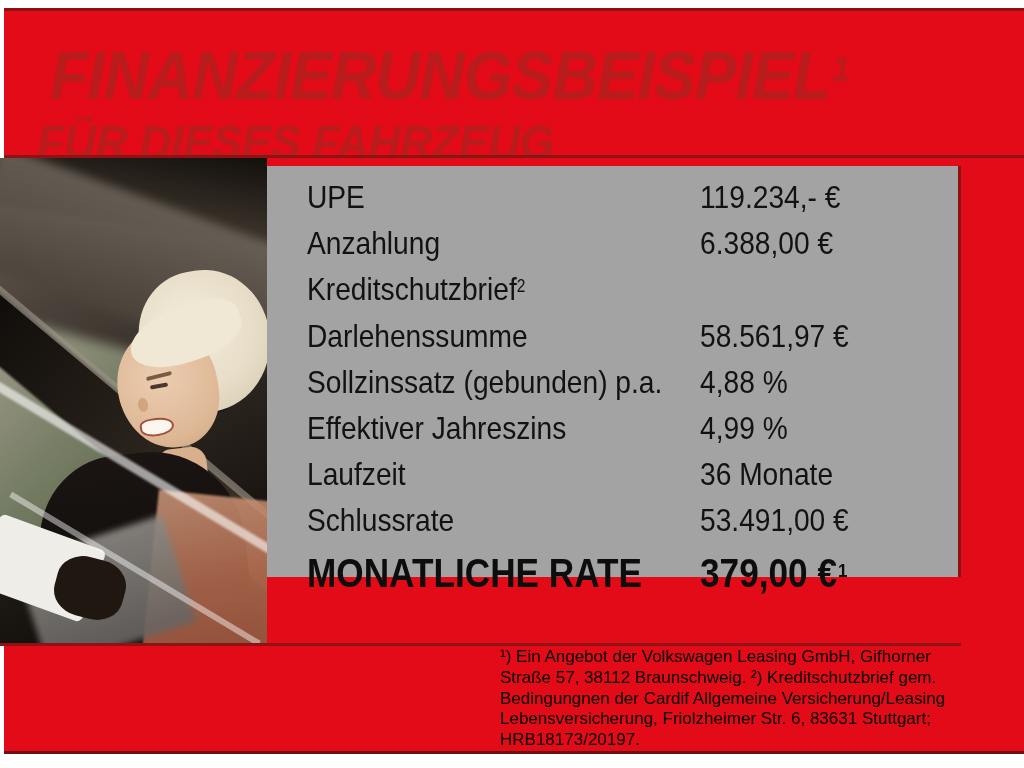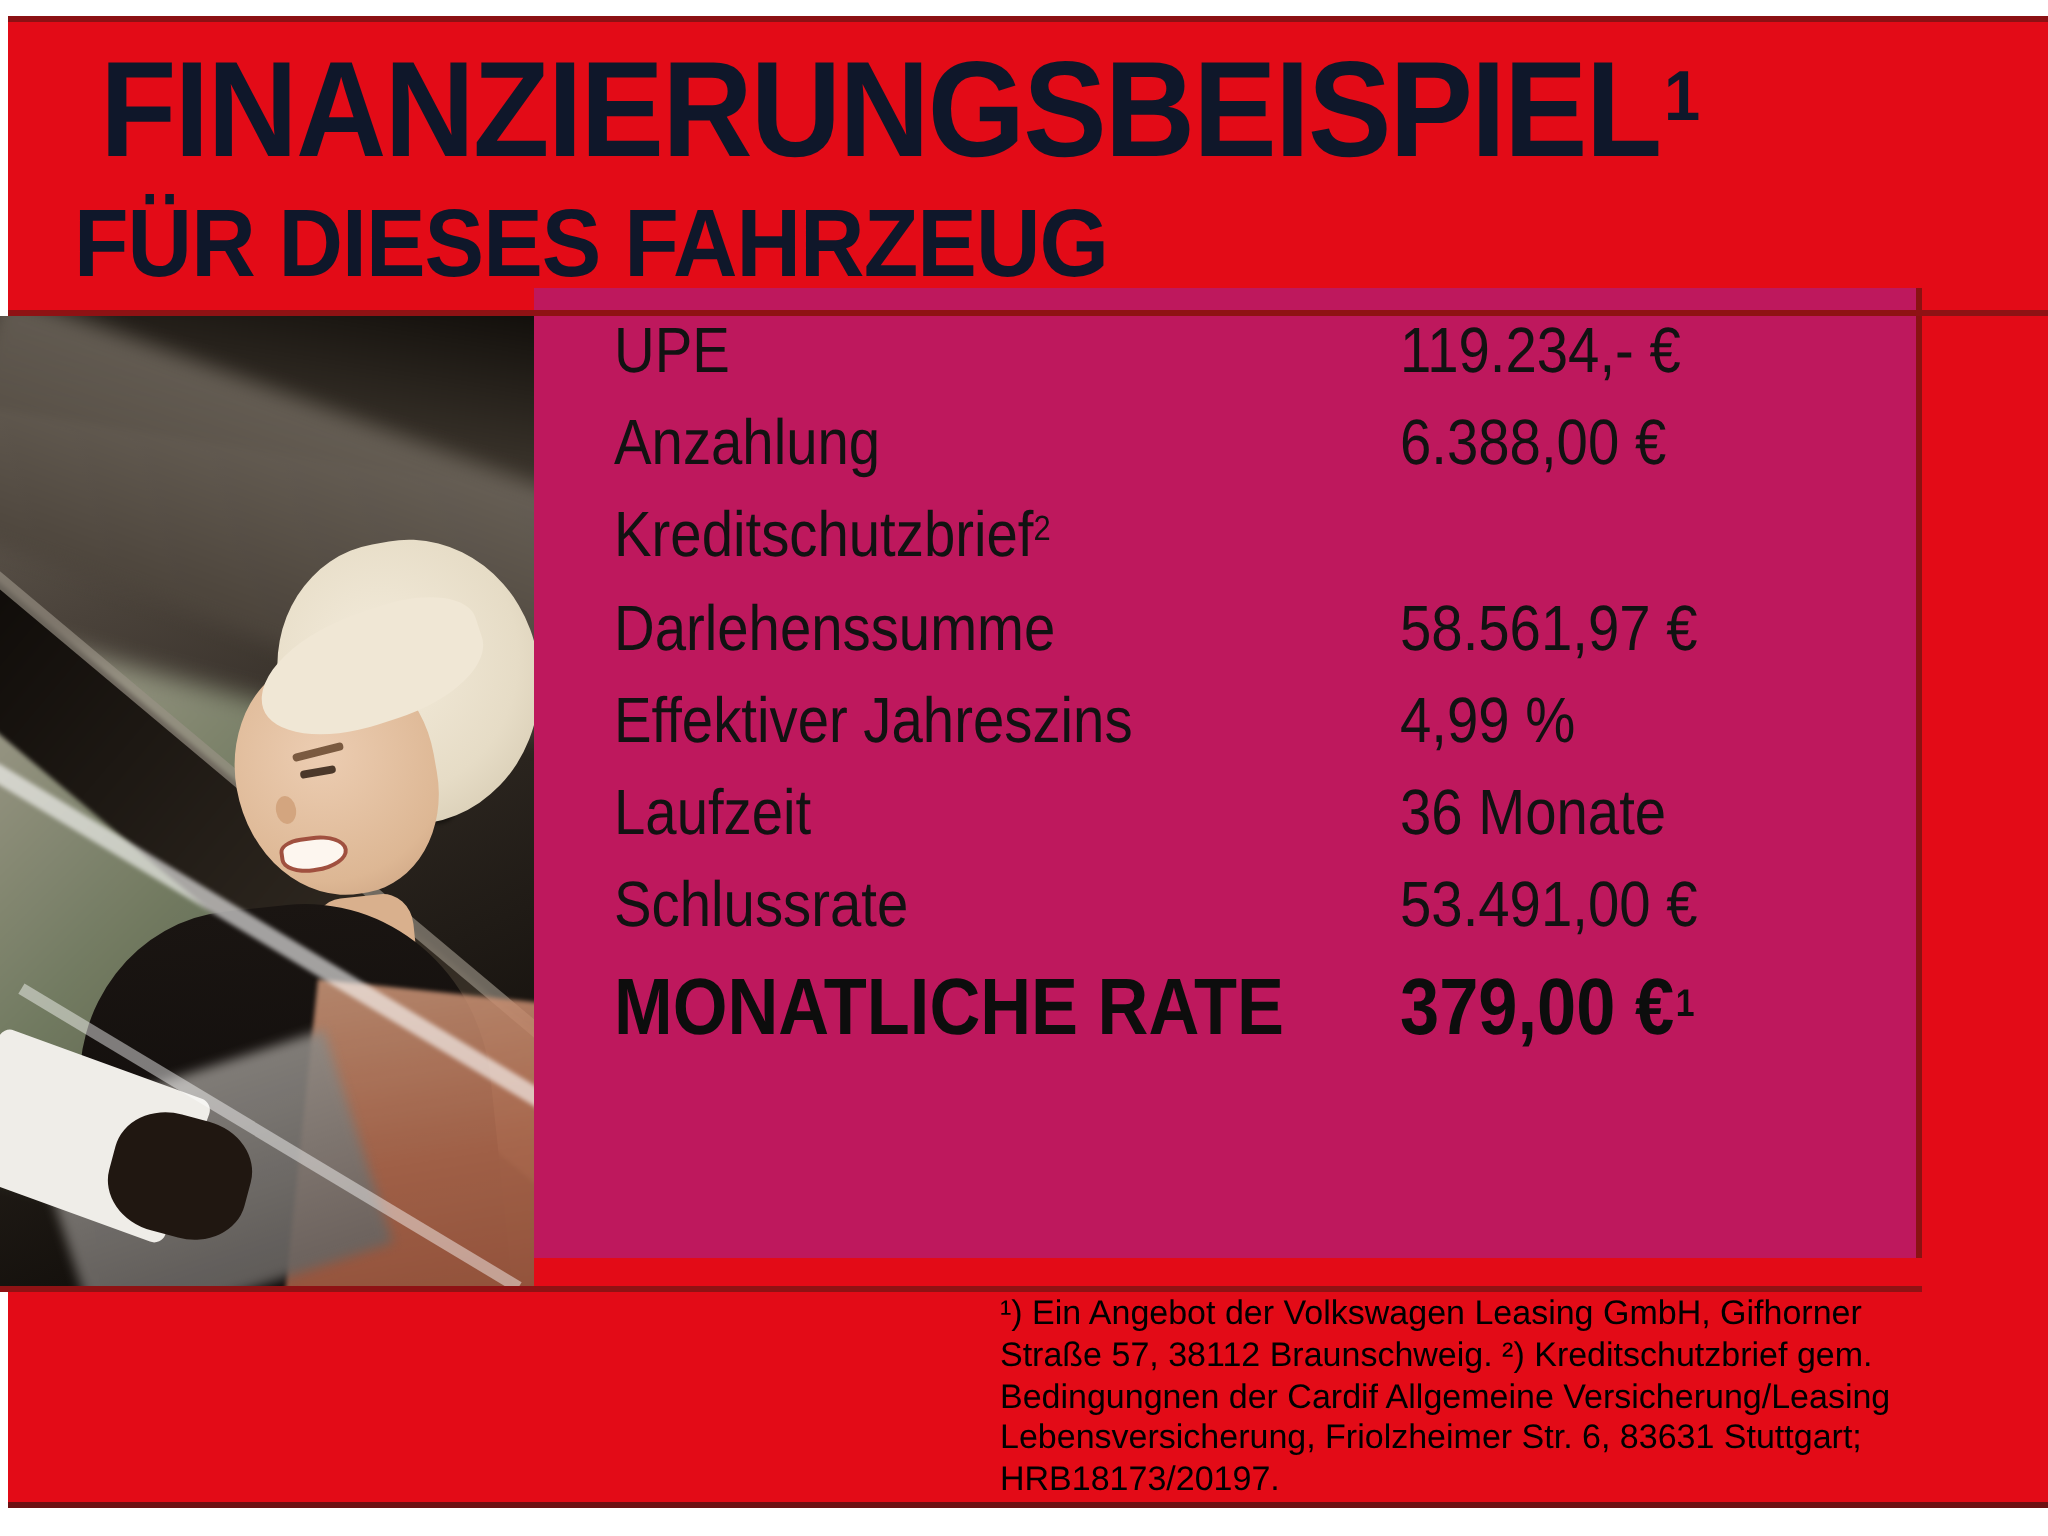--- a/index.html
+++ b/index.html
@@ -11,7 +11,7 @@
             background:#e30b17; border-top:3px solid #8c1114; border-bottom:3px solid #6d1013; }
 
   
-  .header { position:absolute; left:50px; top:20px; color:#0f172a; z-index:3; }
+  .header { position:absolute; left:50px; top:40px; color:#b91c1c; z-index:3;font-style:italic; }
   .title-line { font-size:68px; font-weight:bold; line-height:1.05; white-space:nowrap;
                 transform:scaleX(0.92); transform-origin:left top; letter-spacing:-1px; }
   .title-line .t-sup { font-size:52%; position:relative; top:-0.52em; margin-left:2px; }

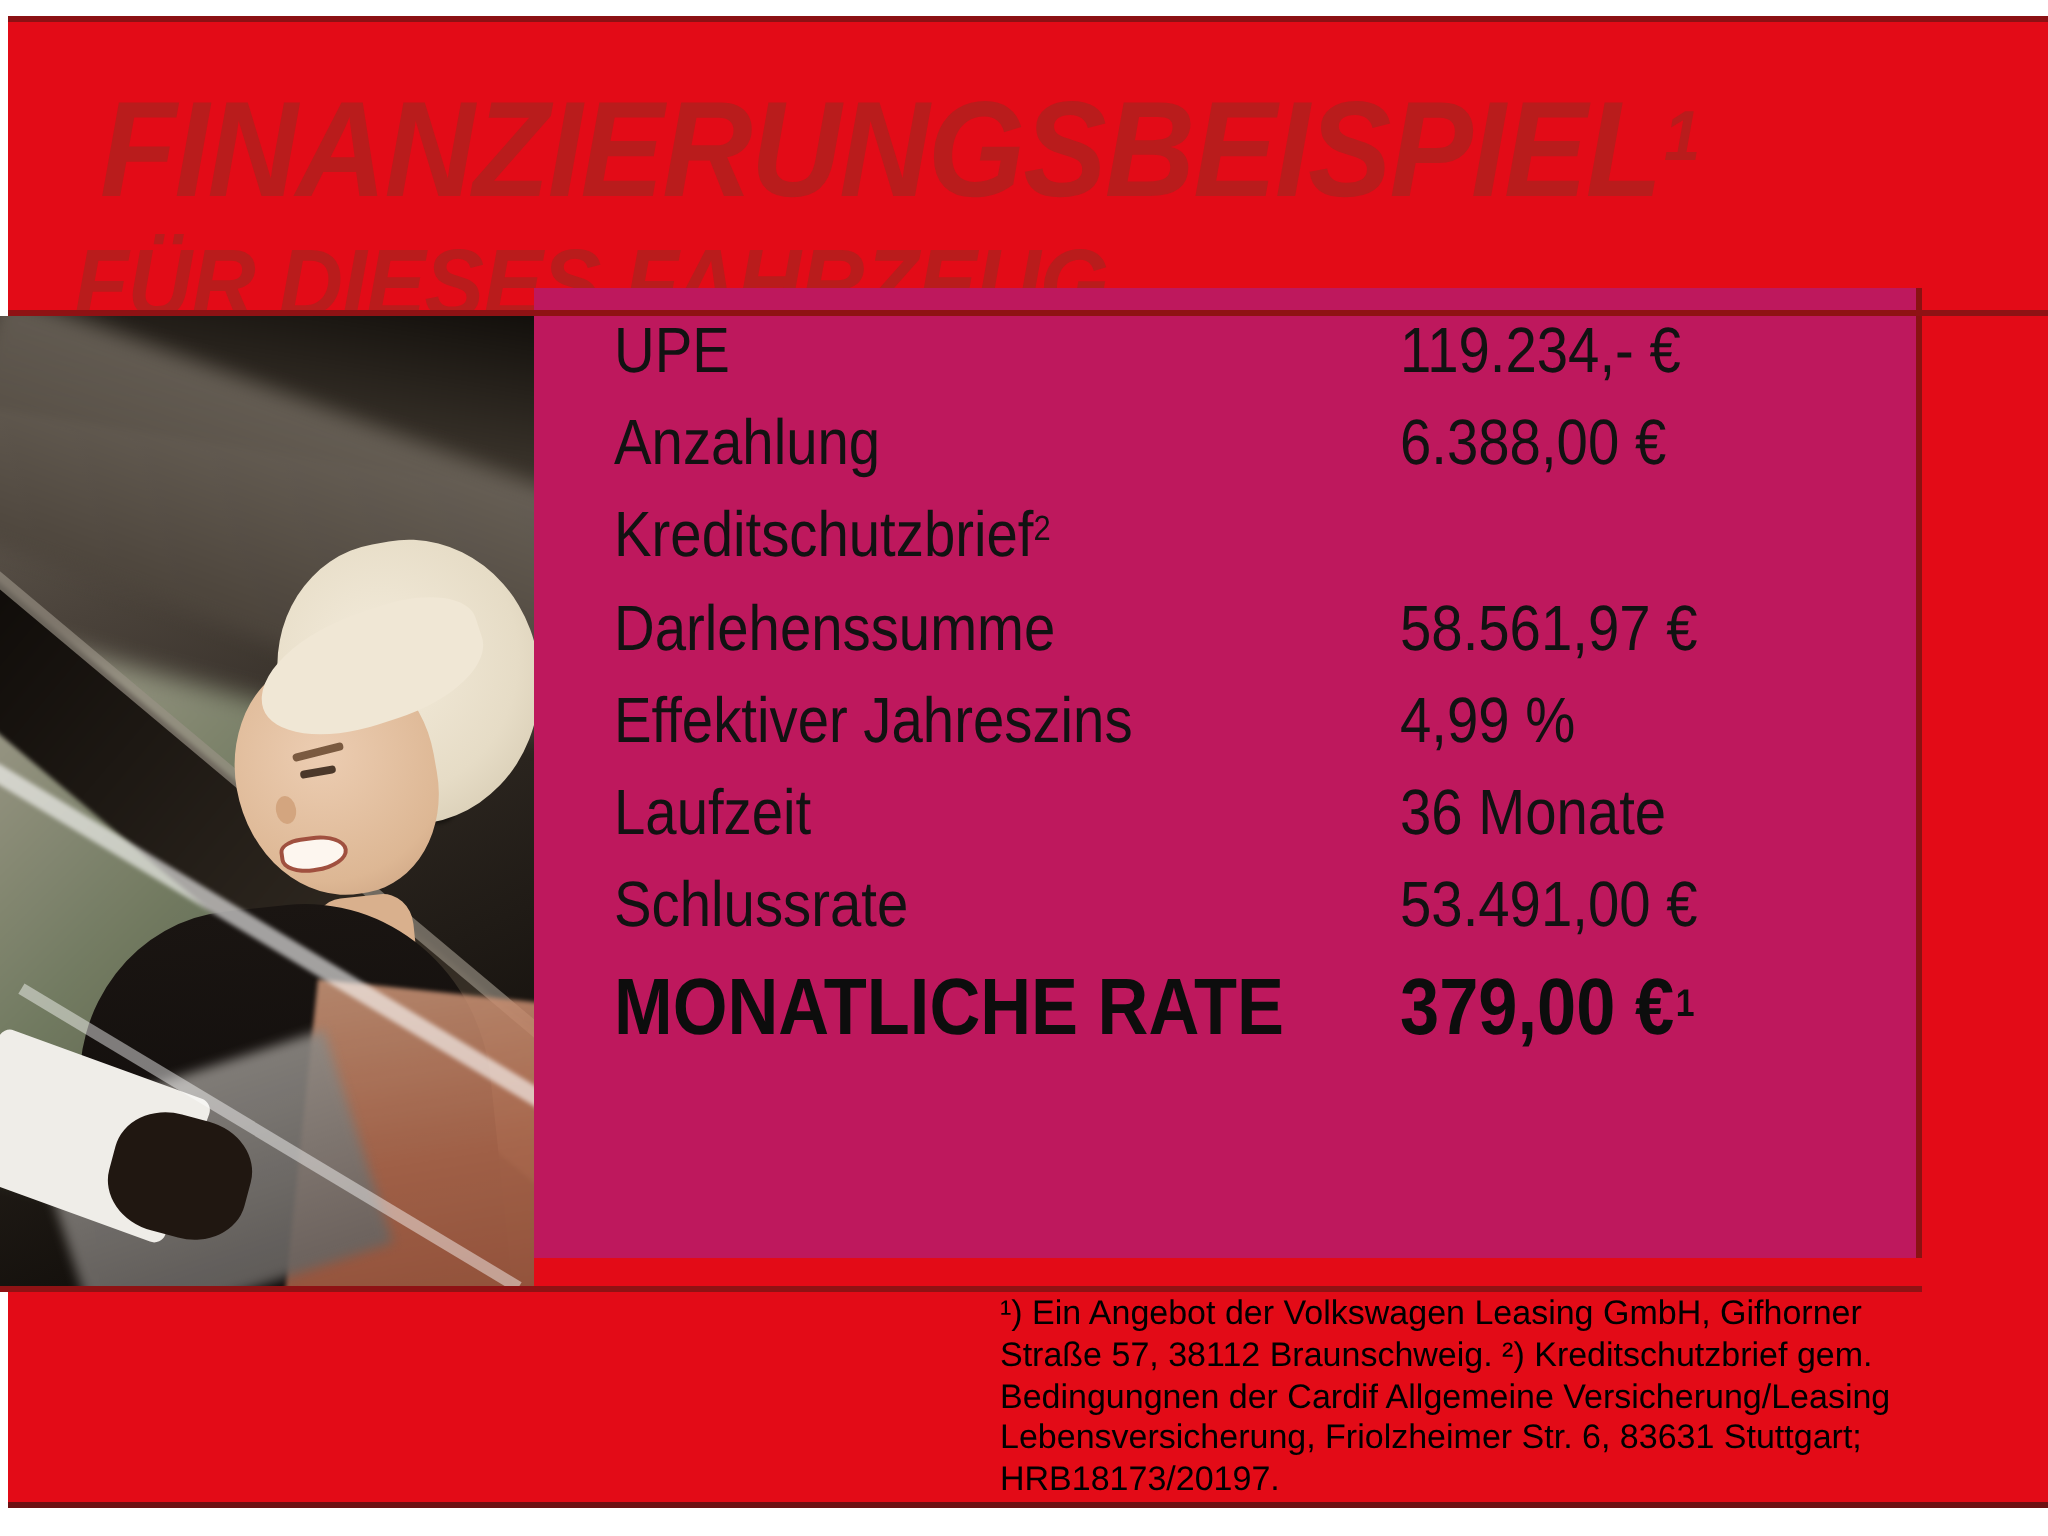--- a/index.html
+++ b/index.html
@@ -23,7 +23,7 @@
   .junction-bottom { position:absolute; left:0px; top:643px; width:961px; height:3px; background:#8f1214; z-index:4; }
 
   
-  .panel { position:absolute; left:267px; top:144px; width:694px; height:485px; background:#be185d;
+  .panel { position:absolute; left:267px; top:166px; width:694px; height:411px; background:#a3a3a3;
            border-right:3px solid #8a1212; z-index:3; }
   .table { position:relative; padding-top:8px; }
   .row { position:relative; height:46.2px; }

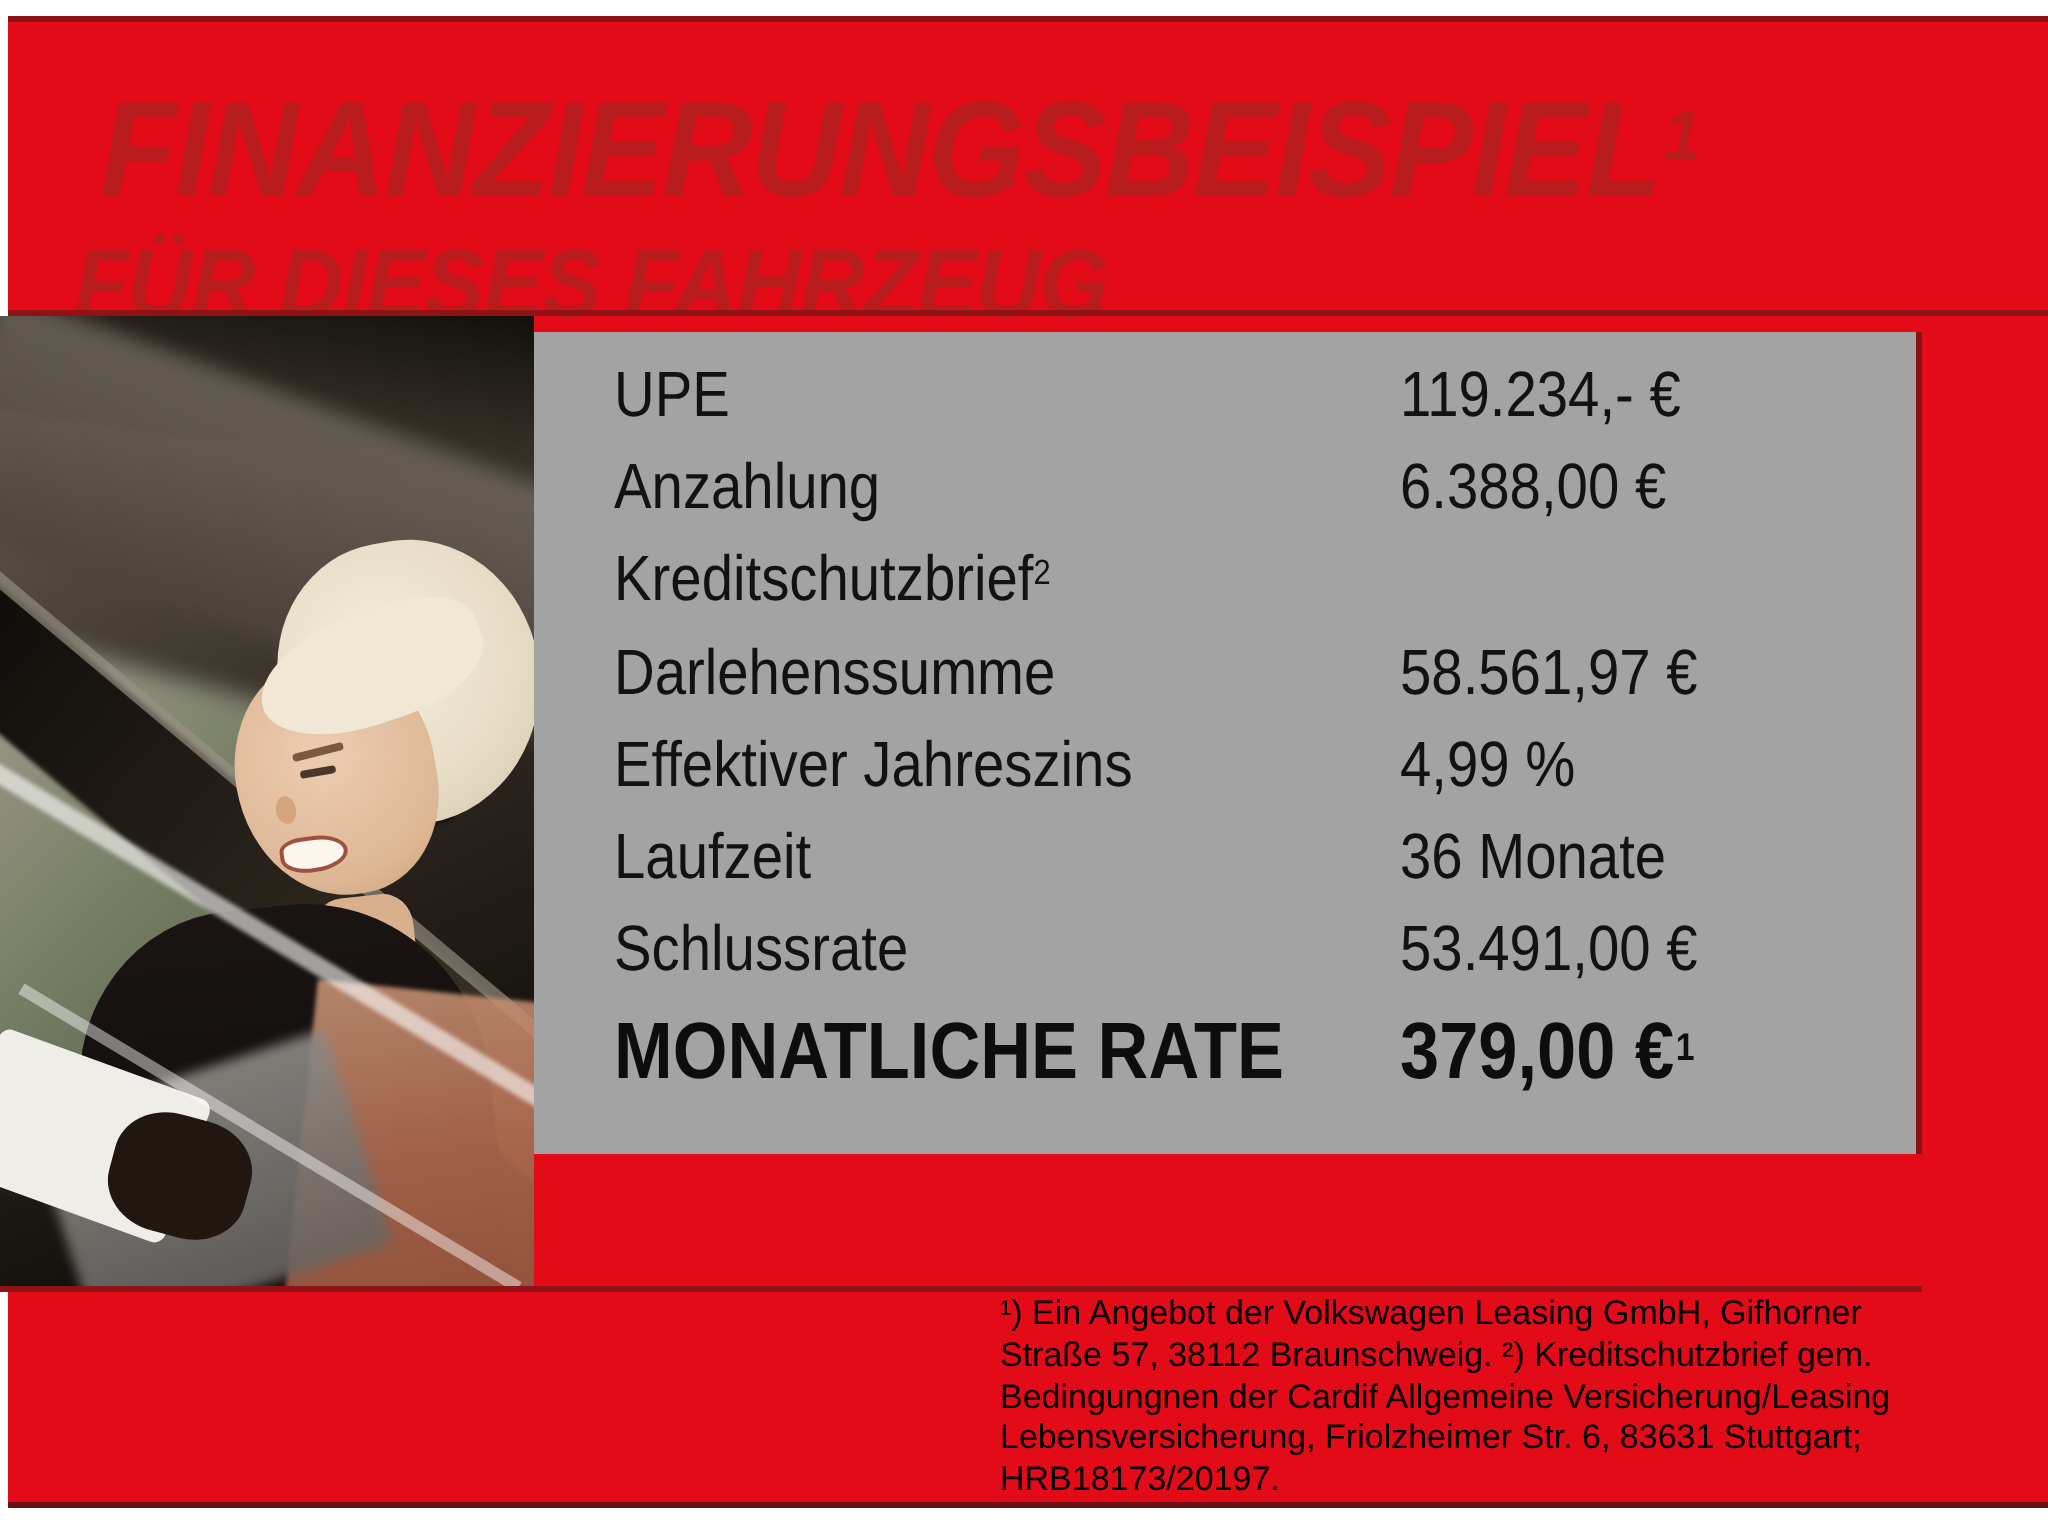--- a/index.html
+++ b/index.html
@@ -149,6 +149,10 @@
         <span class="val">58.561,97 €</span>
       </div>
       <div class="row">
+        <span class="lbl">Sollzinssatz (gebunden) p.a.</span>
+        <span class="val">4,88 %</span>
+      </div>
+      <div class="row">
         <span class="lbl">Effektiver Jahreszins</span>
         <span class="val">4,99 %</span>
       </div>

